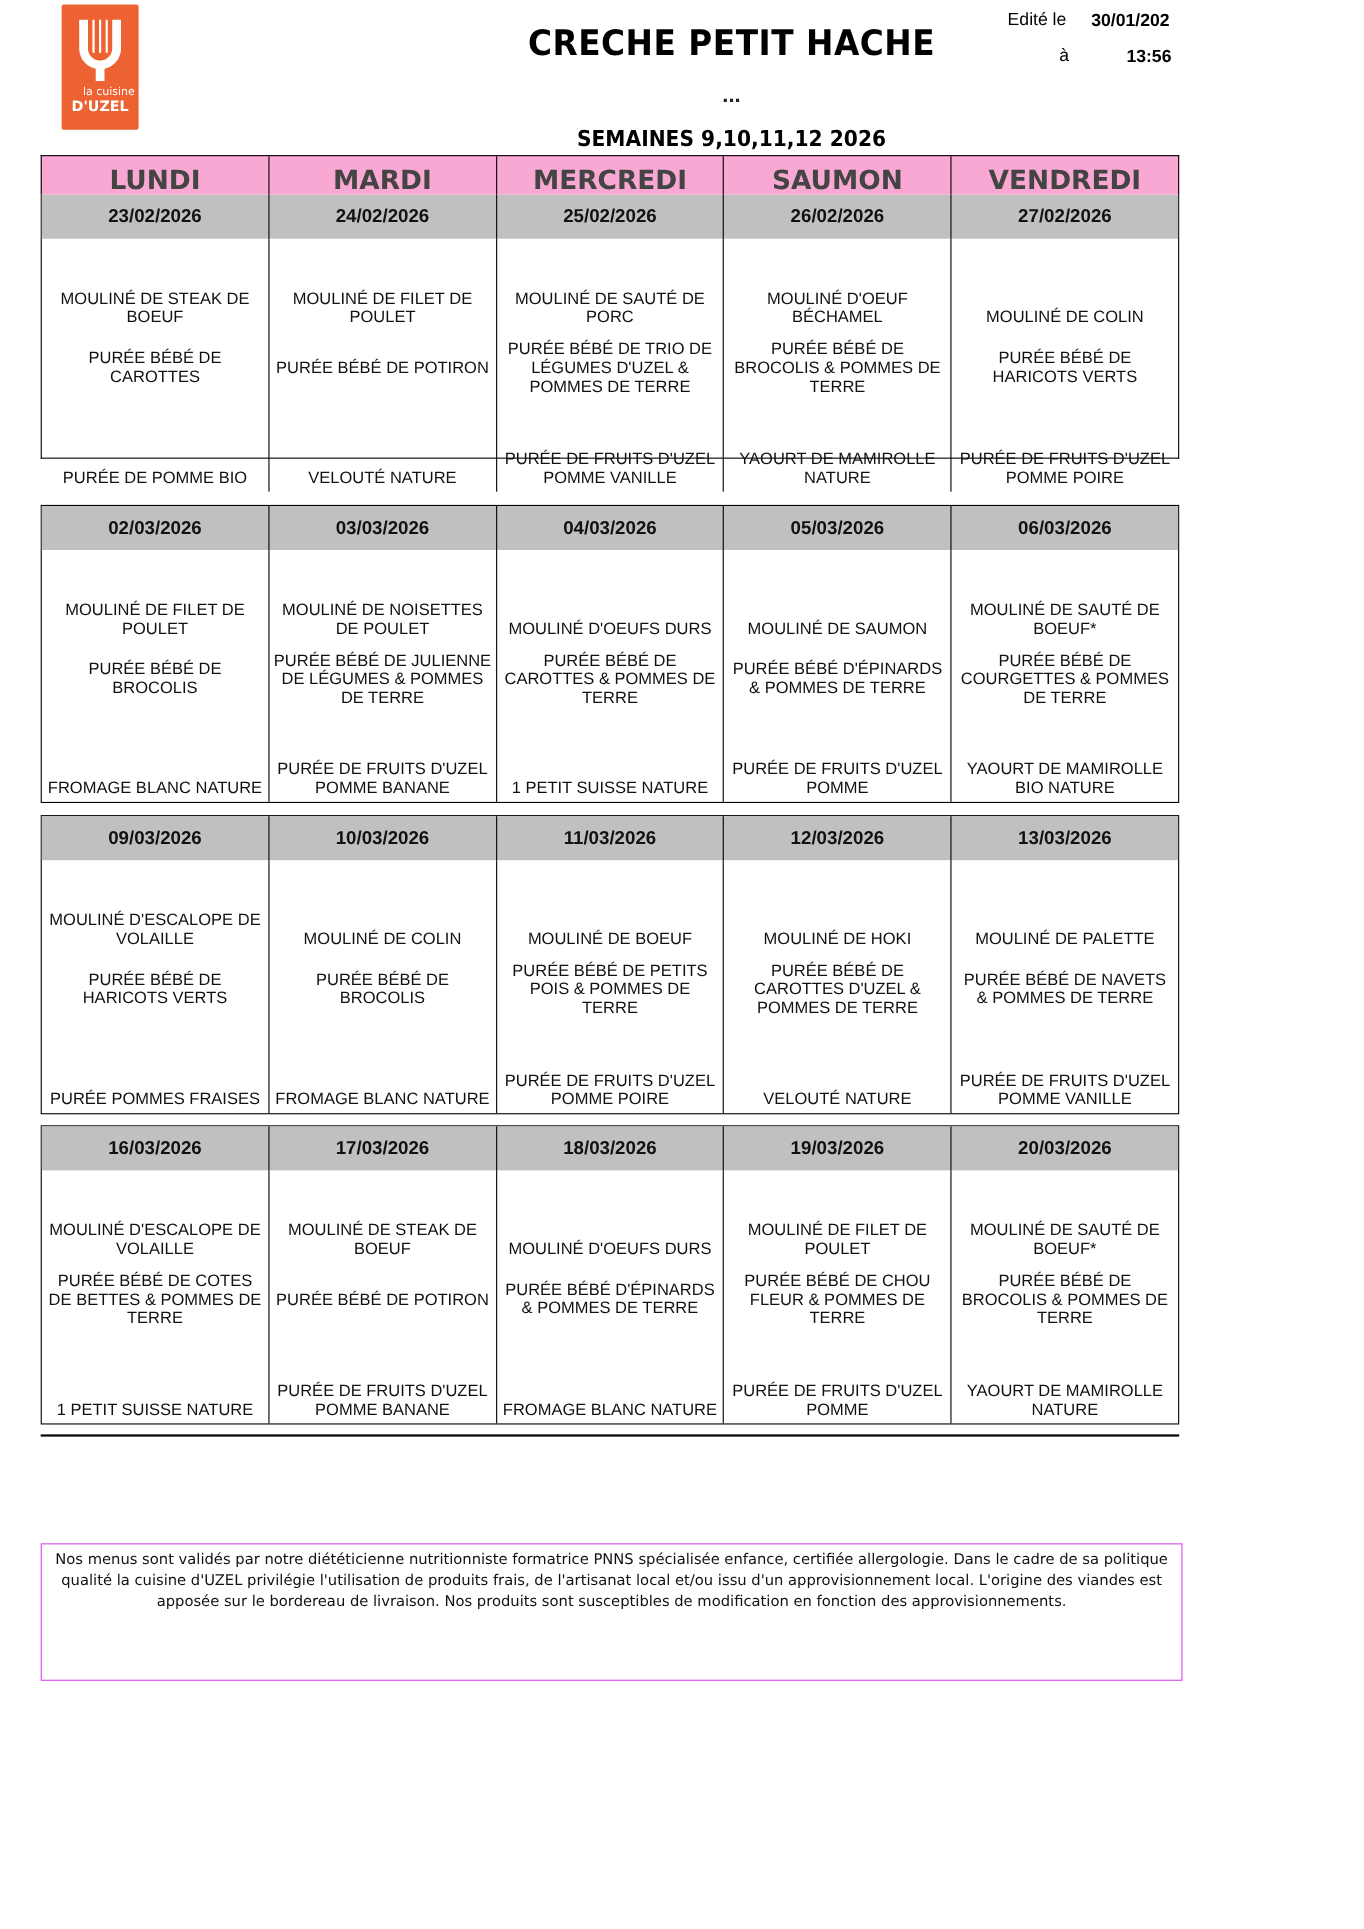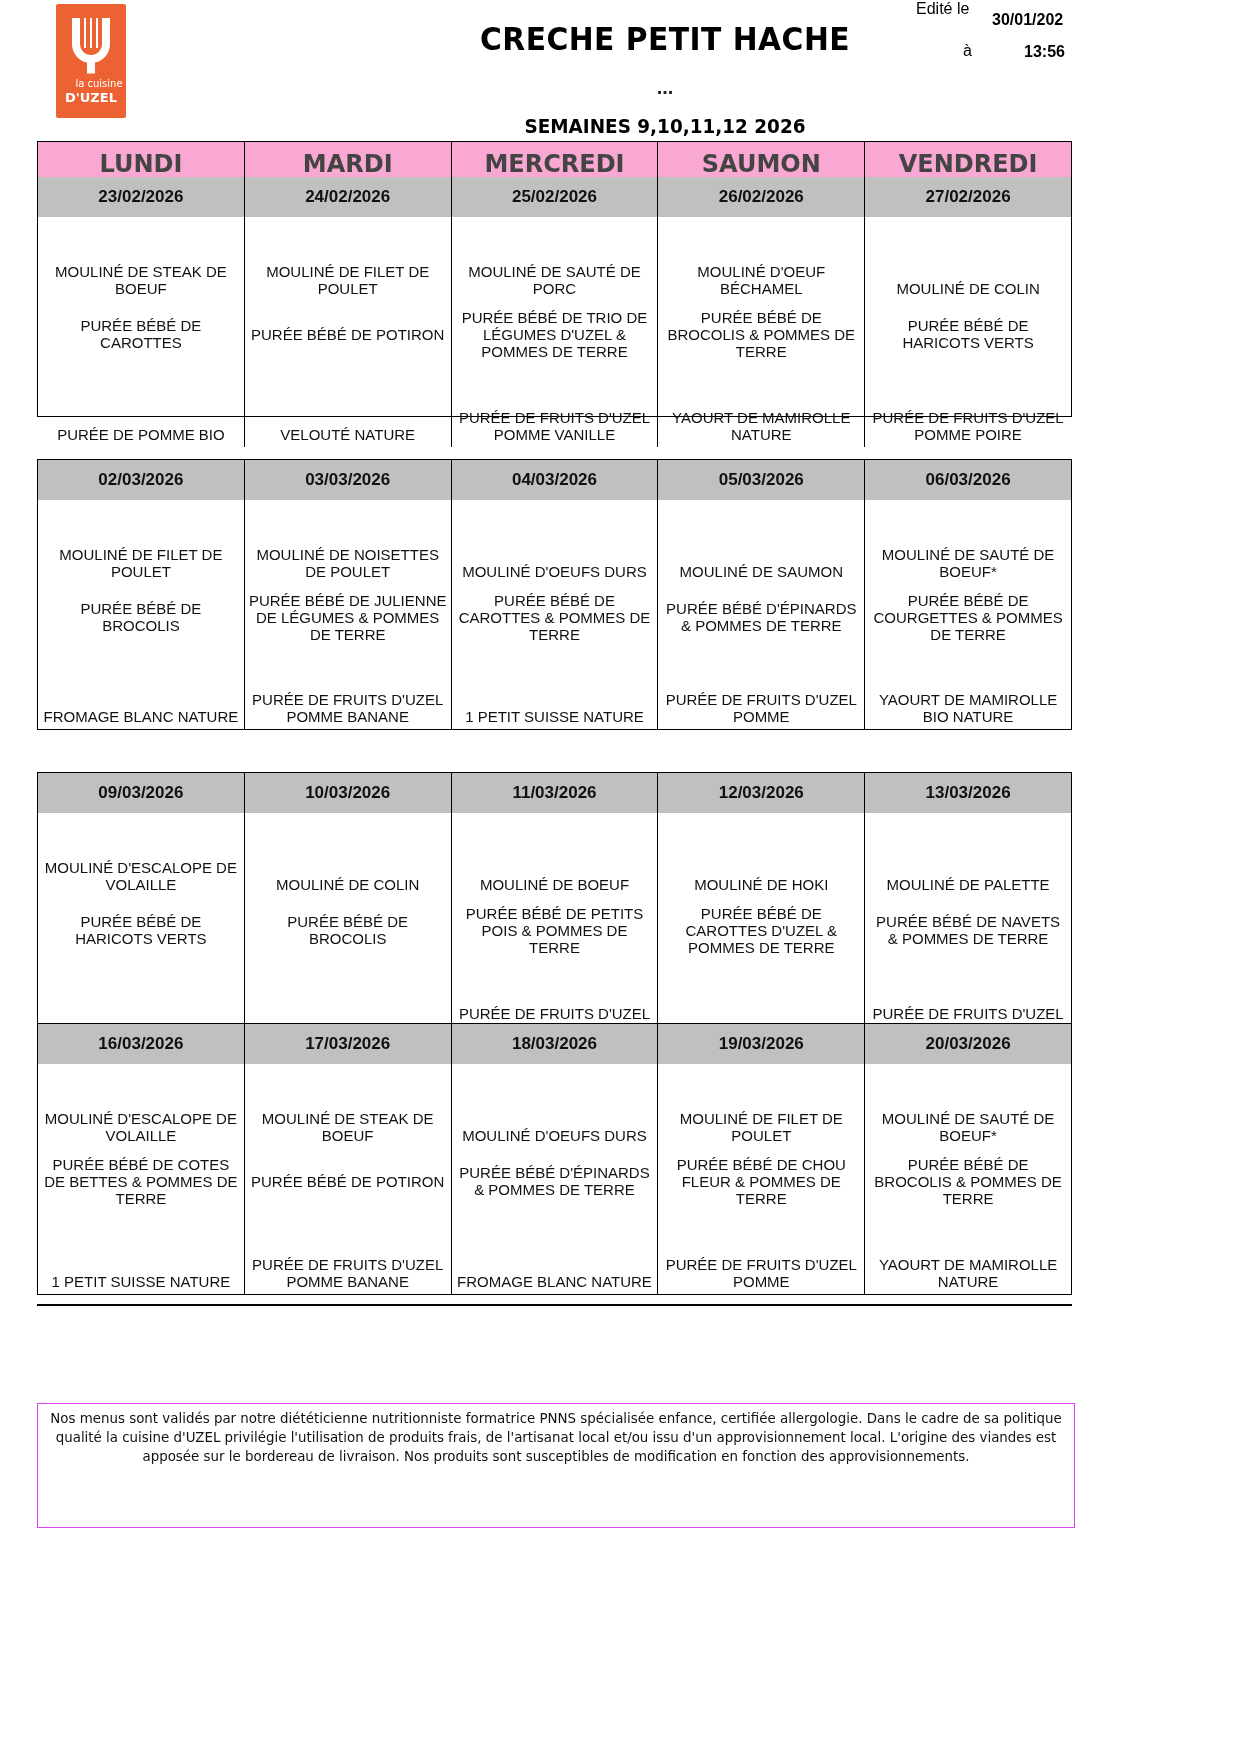--- a/index.html
+++ b/index.html
@@ -51,7 +51,7 @@
 <div class="ellipsis">...</div>
 <div class="subtitle">SEMAINES 9,10,11,12 2026</div>
 
-<div class="edit" style="left:916px; top:0;">Edité le</div>
+<div class="edit" style="left:916px; top:10px;">Edité le</div>
 <div class="edit b" style="left:992px; top:11px;">30/01/202</div>
 <div class="edit" style="left:963px; top:42px;">à</div>
 <div class="edit b" style="left:1024px; top:43px;">13:56</div>

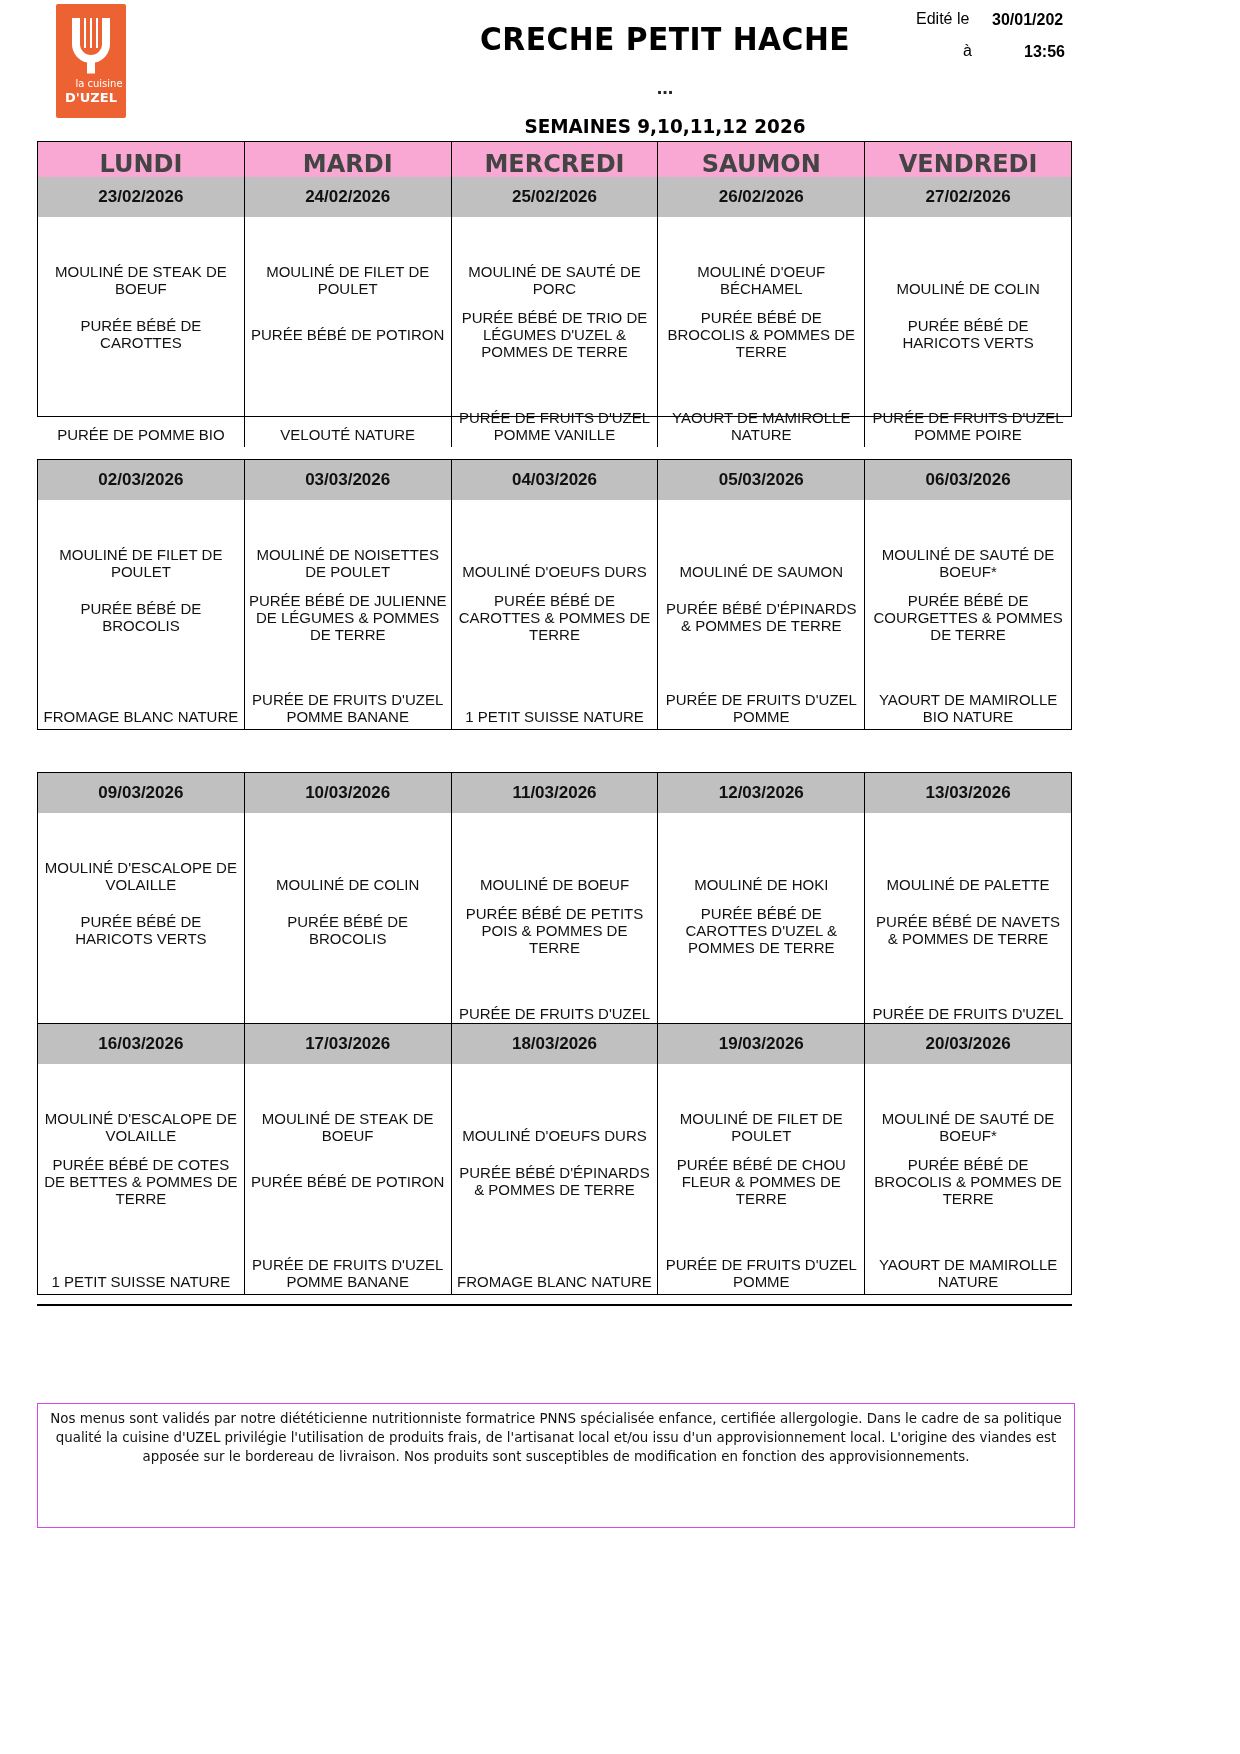--- a/index.html
+++ b/index.html
@@ -137,7 +137,7 @@
         </div>
       </div>
     </div>
-    <div class="week" style="top: 772px; height: 272px;">
+    <div class="week" style="top: 741px; height: 272px;">
       <div class="dates">
         <div class="d">09/03/2026</div>
         <div class="d">10/03/2026</div>

